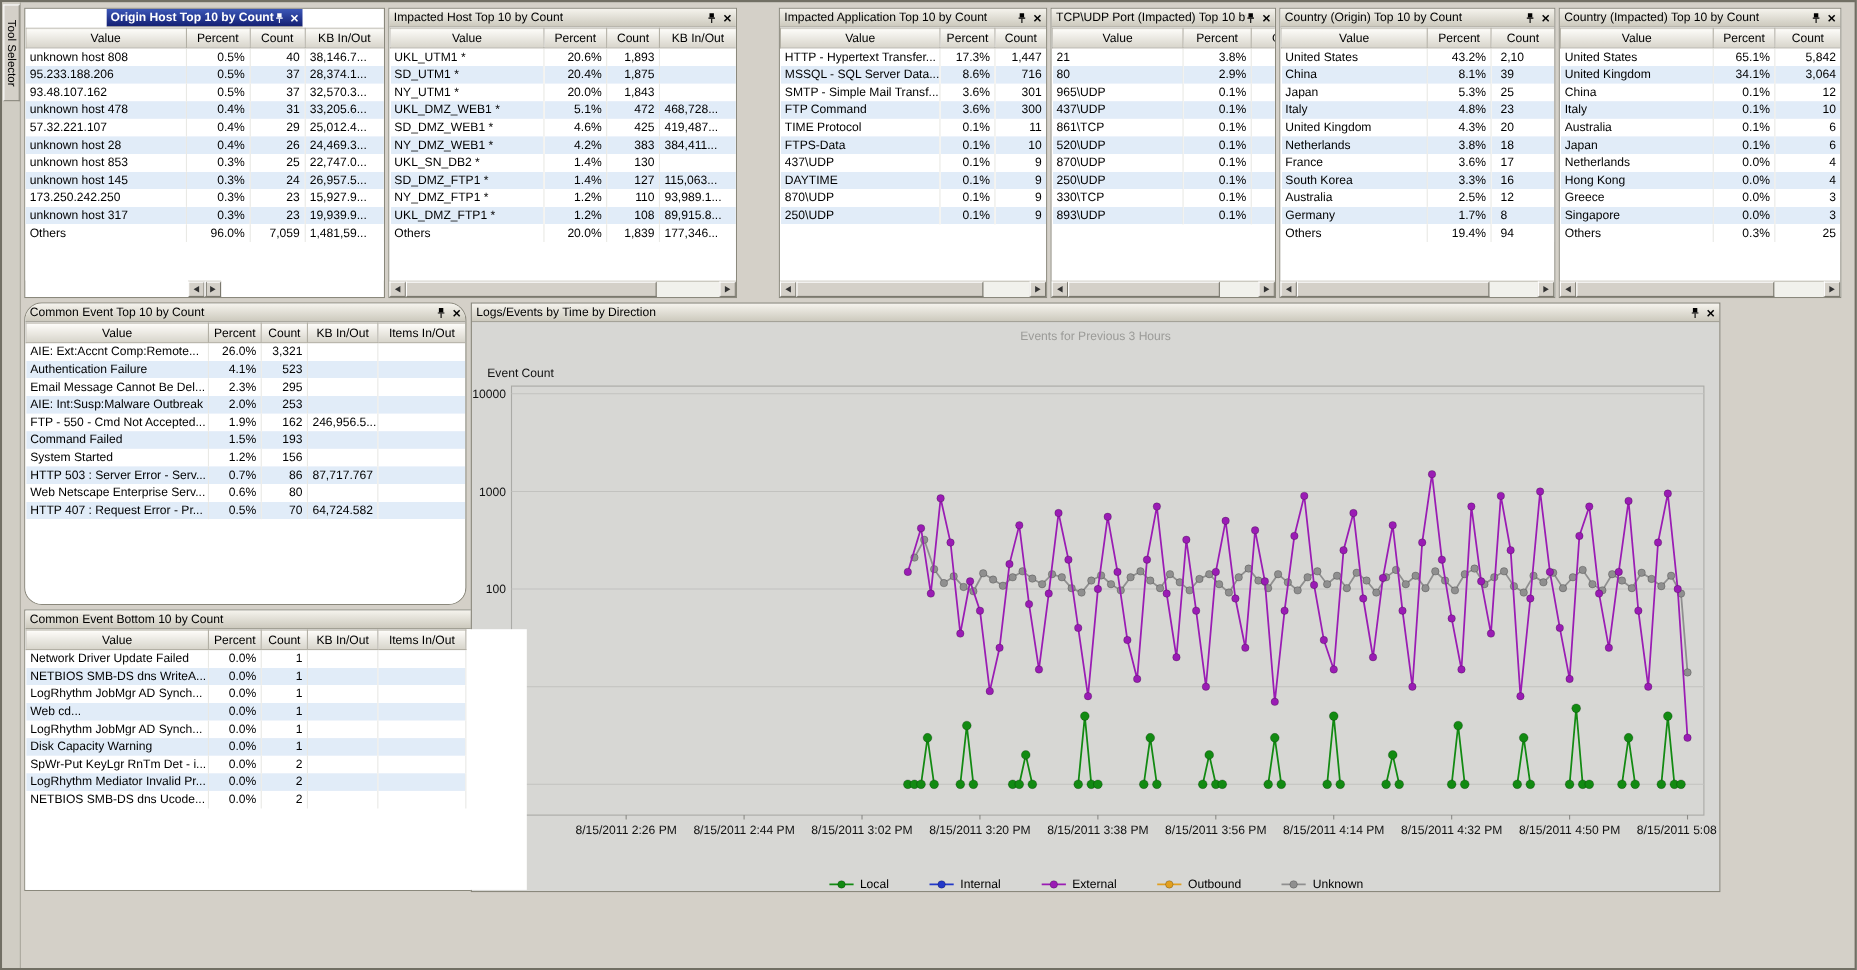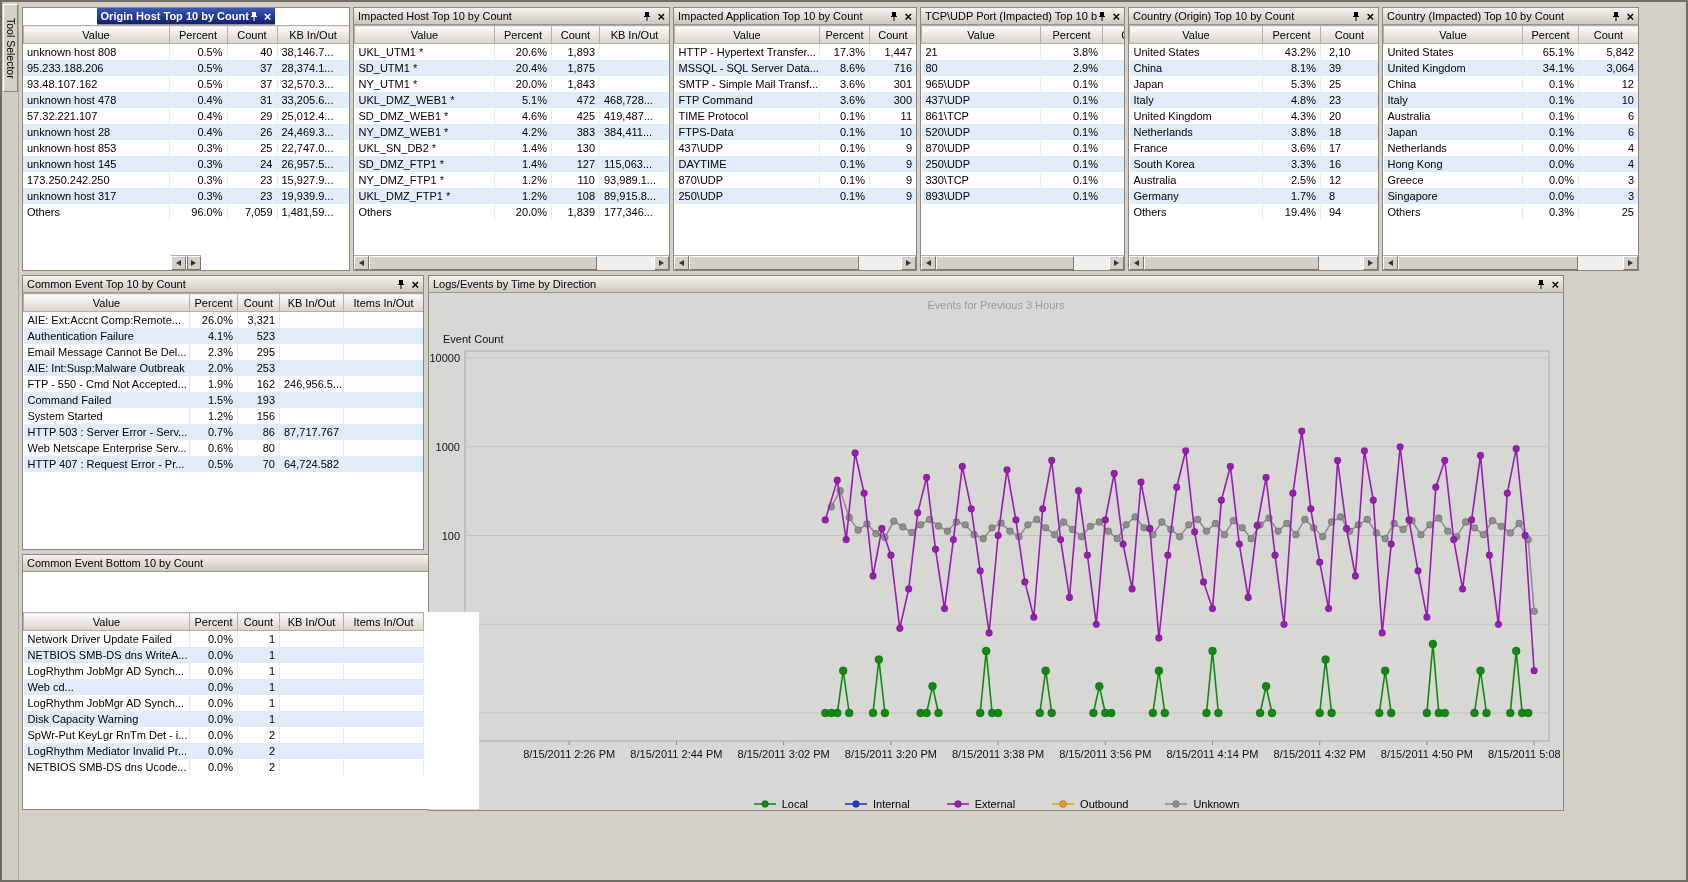--- a/index.html
+++ b/index.html
@@ -20,7 +20,7 @@
   .panel{background:#fff;border:1px solid #8a887c;display:flex;flex-direction:column;overflow:hidden;}
   .p-origin{width:328px;height:264px;align-items:center;}
   .p-imphost{width:317px;height:264px;}
-  .p-impapp{width:244px;height:264px;}
+  .p-impapp{width:244px;height:264px;margin-left:35px;}
   .p-port{width:205px;height:264px;}
   .p-corigin{width:251px;height:264px;}
   .p-cimp{width:257px;height:264px;}

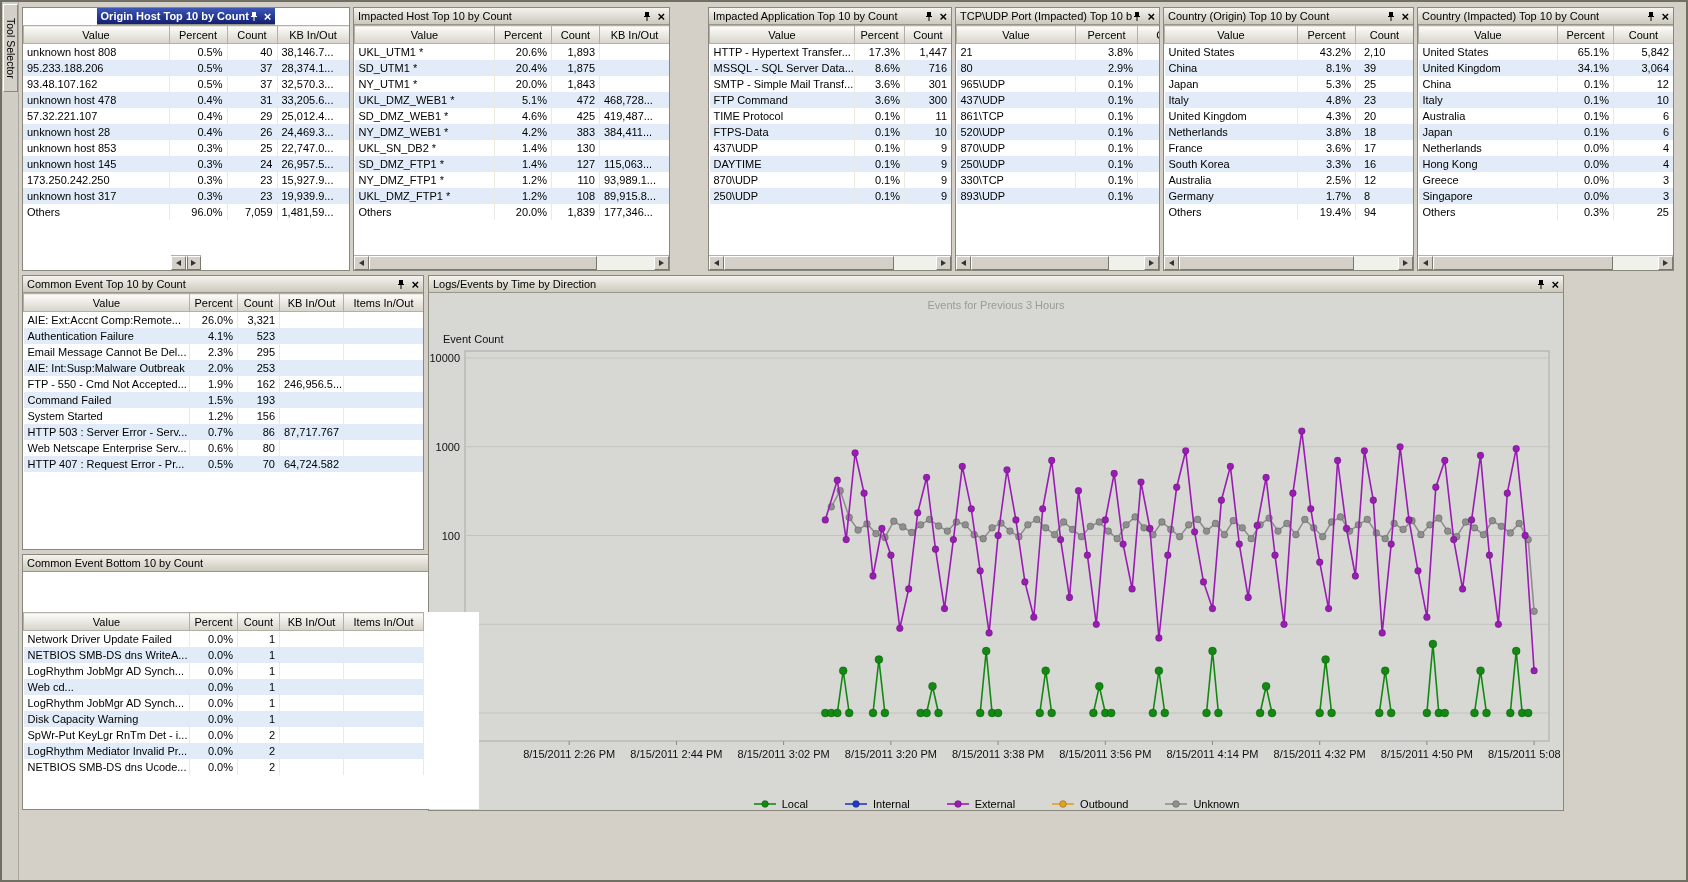--- a/index.html
+++ b/index.html
@@ -24,7 +24,7 @@
   .p-port{width:205px;height:264px;}
   .p-corigin{width:251px;height:264px;}
   .p-cimp{width:257px;height:264px;}
-  .p-ce-top{width:402px;height:275px;}
+  .p-ce-top{width:402px;height:275px;border-radius:16px;}
   .p-ce-bottom{width:458px;height:256px;gap:40px;}
   .p-chart{width:1136px;height:536px;background:#d7d7d4;}
   .titlebar{height:17px;flex:0 0 17px;display:flex;align-items:center;padding:0 3px 0 4px;

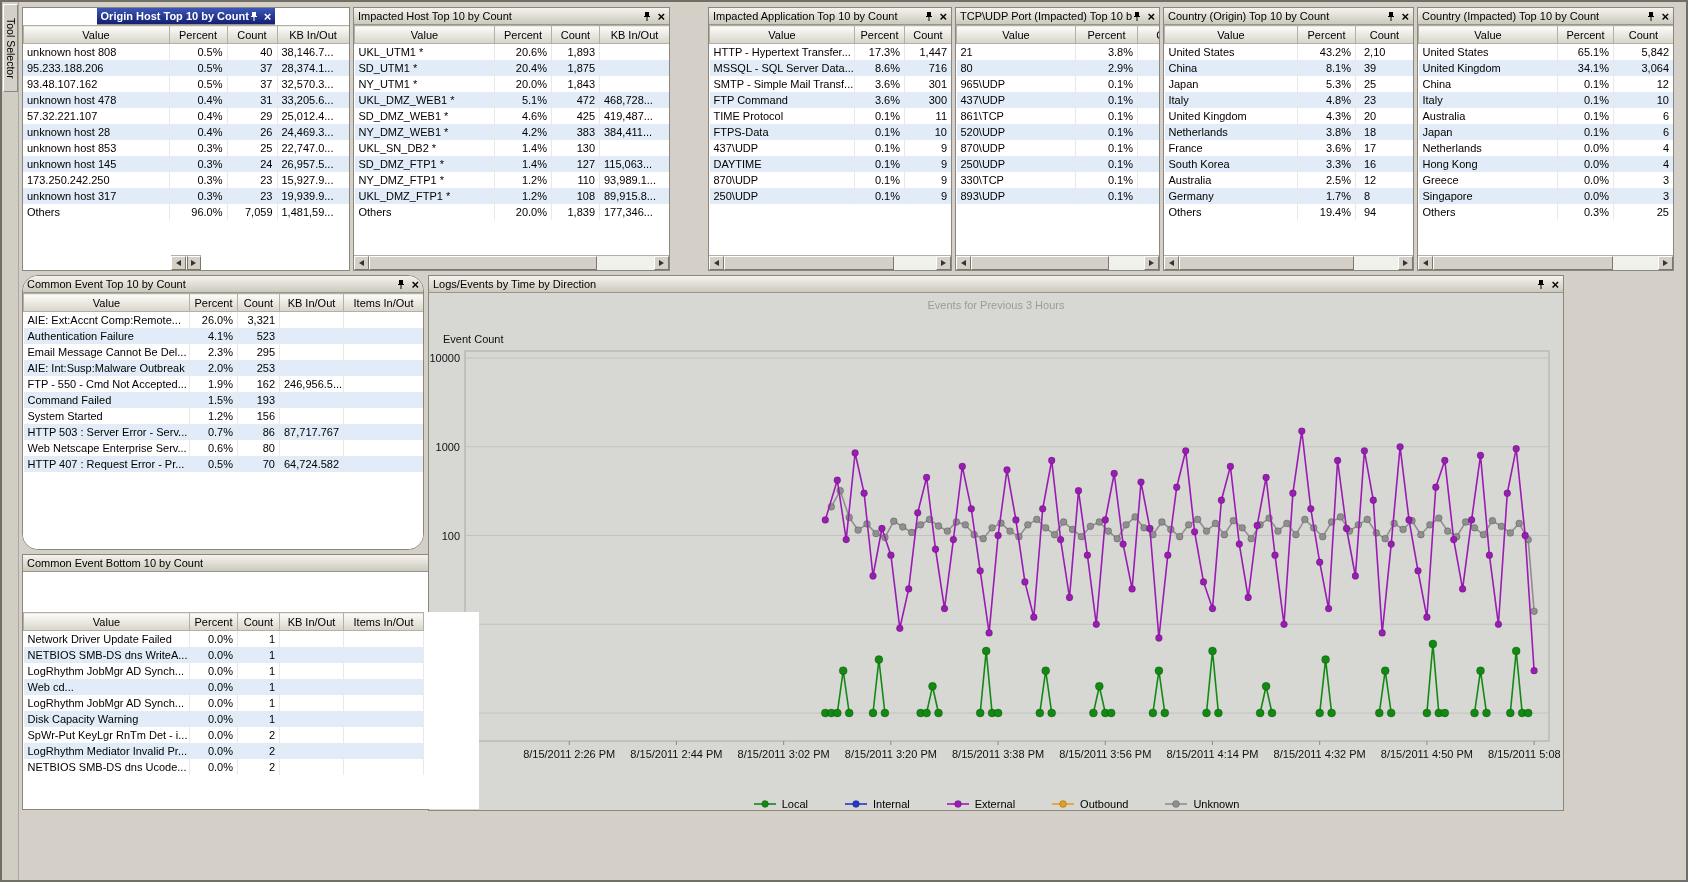--- a/index.html
+++ b/index.html
@@ -25,7 +25,7 @@
   .p-corigin{width:251px;height:264px;}
   .p-cimp{width:257px;height:264px;}
   .p-ce-top{width:402px;height:275px;border-radius:16px;}
-  .p-ce-bottom{width:458px;height:256px;gap:40px;}
+  .p-ce-bottom{width:458px;height:256px;}
   .p-chart{width:1136px;height:536px;background:#d7d7d4;}
   .titlebar{height:17px;flex:0 0 17px;display:flex;align-items:center;padding:0 3px 0 4px;
     background:linear-gradient(180deg,#f5f3ed,#ccc9bd);border-bottom:1px solid #98968a;

